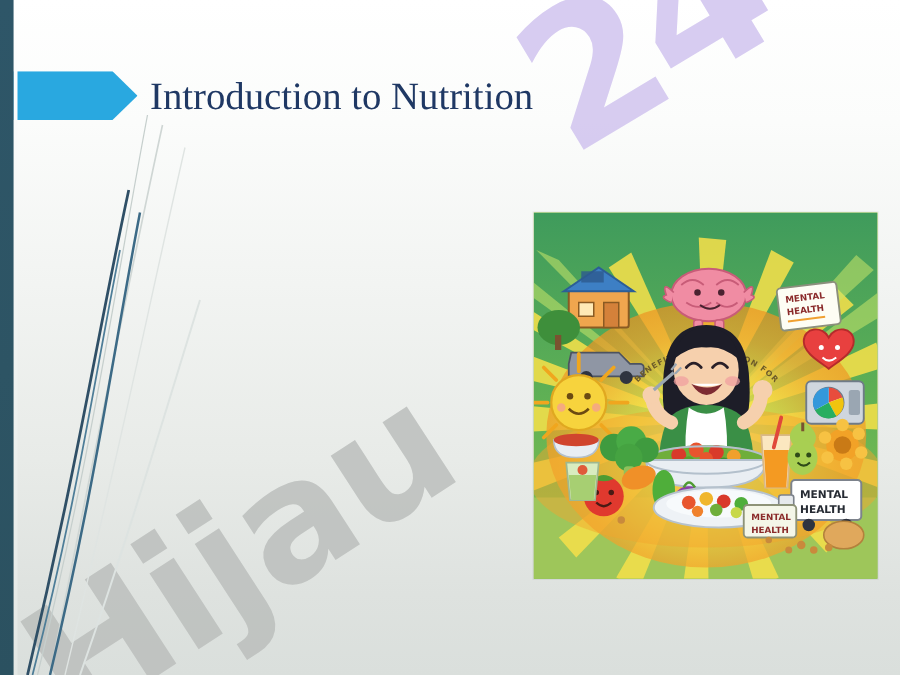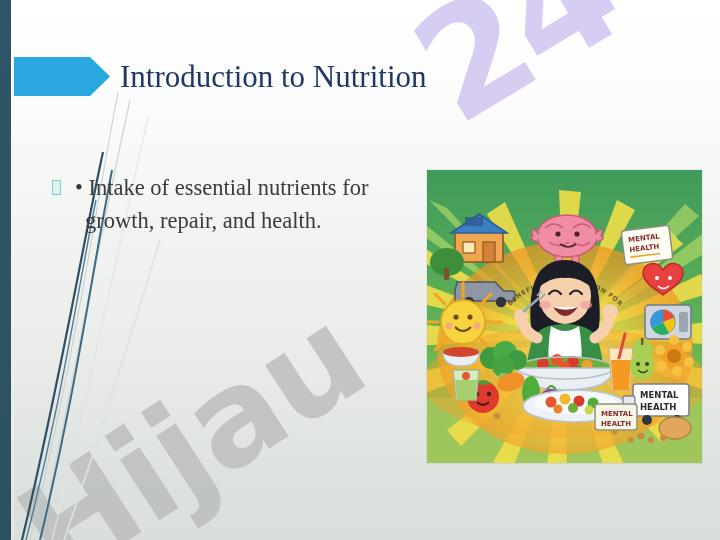--- a/index.html
+++ b/index.html
@@ -196,10 +196,6 @@
   <div class="body-block">
 
 
-    <div class="bullet-row">
-      <span class="tofu"></span>
-      <span class="bullet-text">• Intake of essential nutrients for growth, repair, and health.</span>
-    </div>
 
 
   </div>

